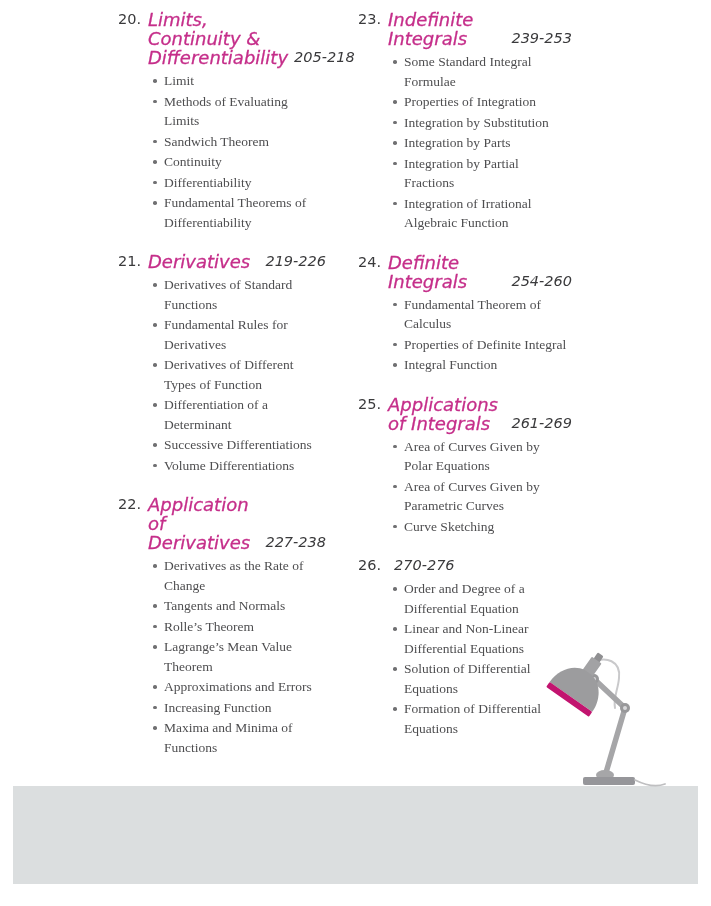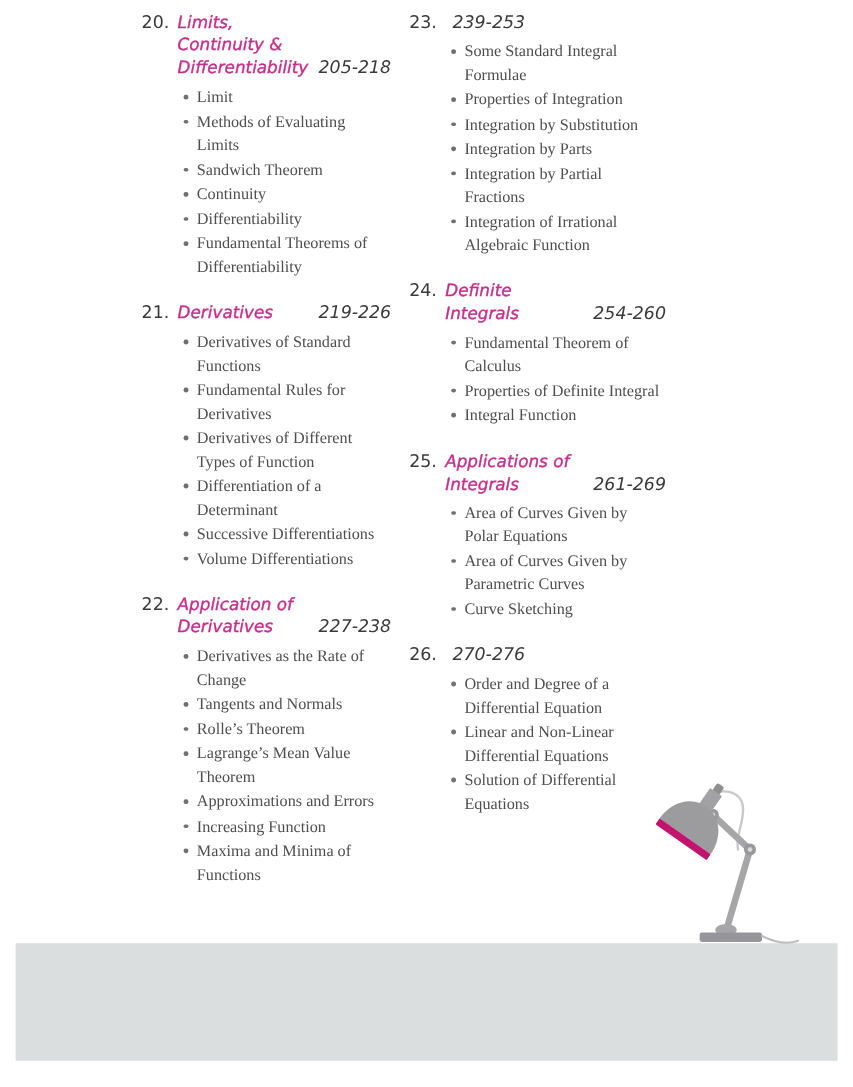--- a/index.html
+++ b/index.html
@@ -8,7 +8,7 @@
     background:#ffffff;
     font-family:"Liberation Serif", serif;
   }
-  .toc{position:absolute;left:118px;top:10px;display:flex;gap:15px;}
+  .toc{position:absolute;left:118px;top:10px;display:flex;gap:32px;}
   .col{width:208px;}
   .col-right{width:214px;}
   .chapter{position:relative;padding-left:30px;margin-bottom:20px;}

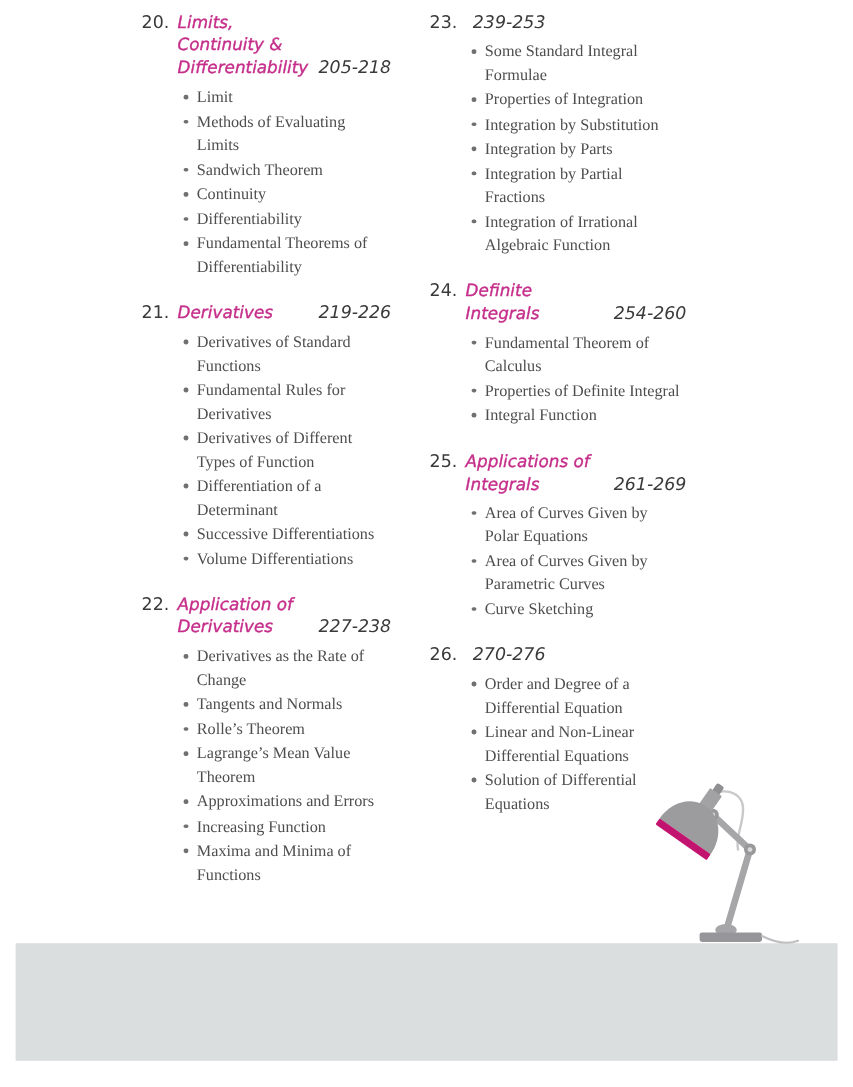--- a/index.html
+++ b/index.html
@@ -20,7 +20,7 @@
   .head{display:flex;justify-content:space-between;align-items:flex-end;line-height:19px;}
   .title{
     font-family:"DejaVu Sans", sans-serif;font-style:italic;
-    font-size:14px;color:var(--accent,#c52e8a);
+    font-size:18px;color:var(--accent,#c52e8a);
     max-width:158px;-webkit-text-stroke:0.3px currentColor;
   }
   .pages{

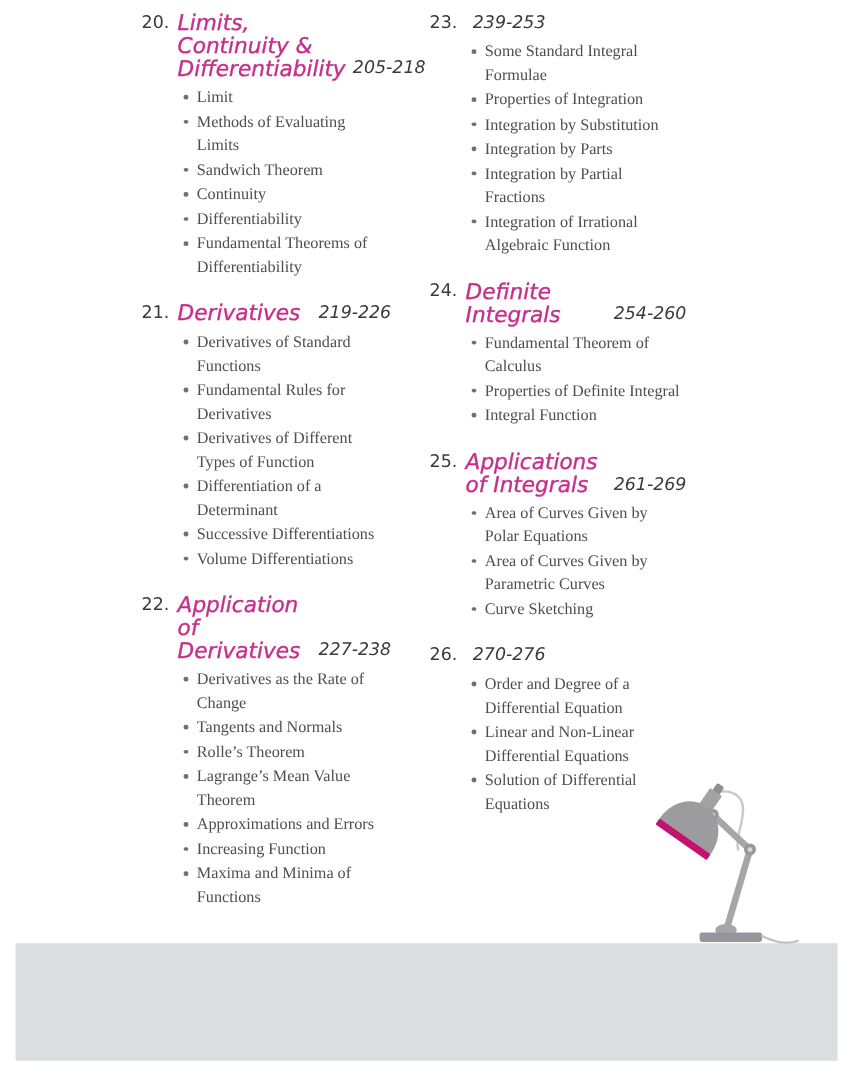--- a/index.html
+++ b/index.html
@@ -156,6 +156,7 @@
       <div class="chapter">
     <span class="num">23.</span>
     <div class="head">
+      <span class="title">Indefinite Integrals</span>
       <span class="pages">239-253</span>
     </div>
     <ul class="topics">

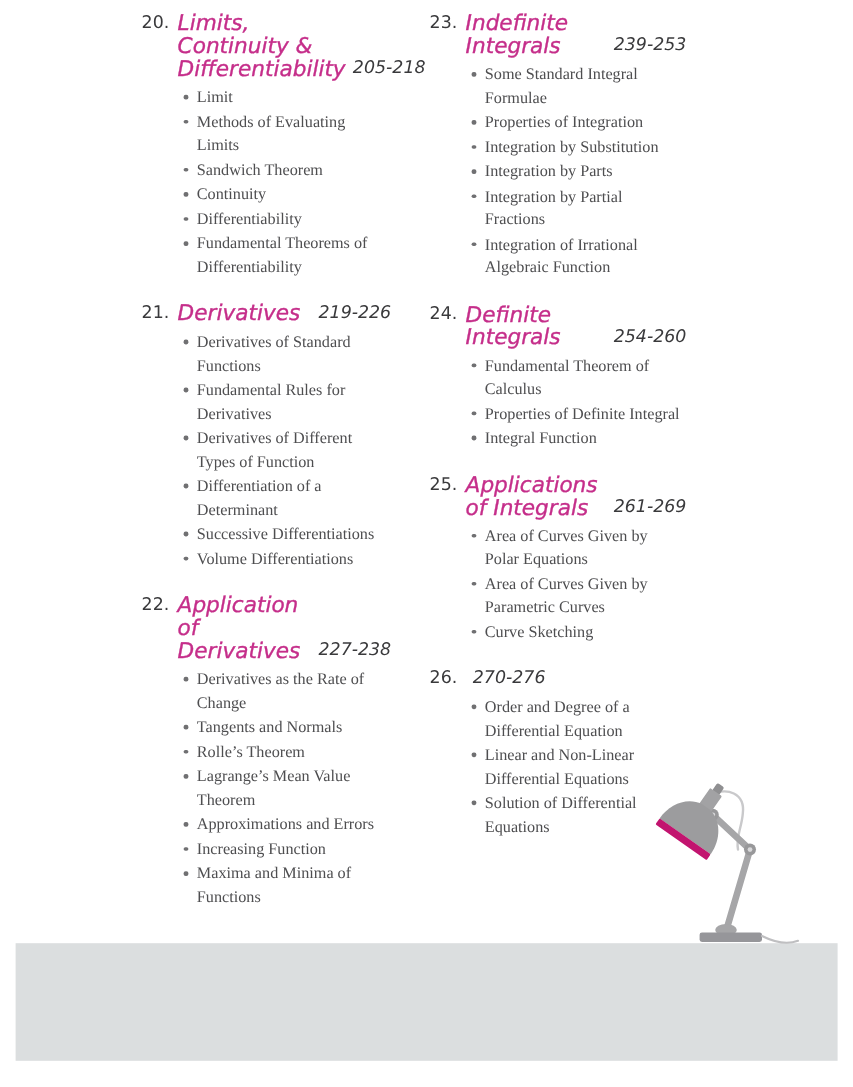--- a/index.html
+++ b/index.html
@@ -246,6 +246,10 @@
     <span class="bullet"></span>
     <span>Solution of Differential Equations</span>
   </li>
+          <li class="topic">
+    <span class="bullet"></span>
+    <span>Formation of Differential Equations</span>
+  </li>
         </ul>
   </div>
     </div>

